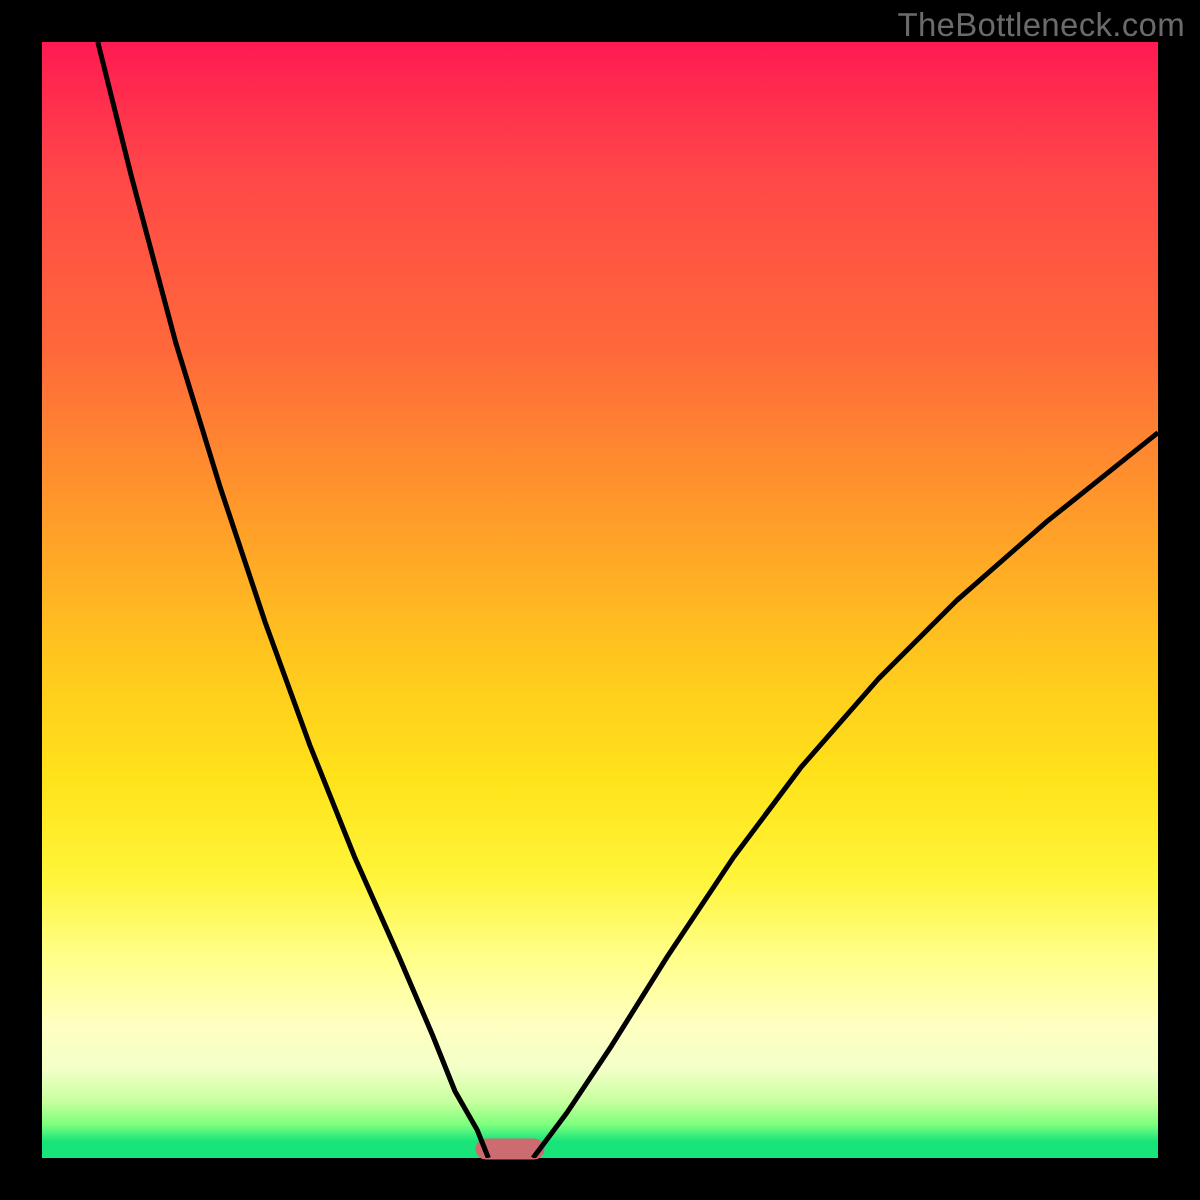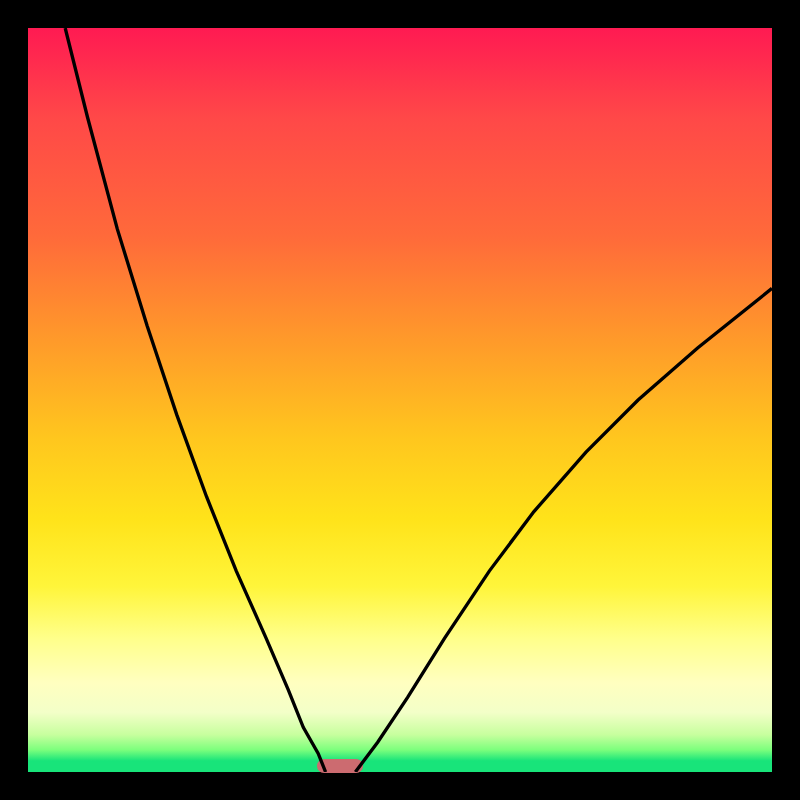--- a/index.html
+++ b/index.html
@@ -77,6 +77,7 @@
     <div class="marker" style="left: calc(42% - 23px); bottom: -1px;"></div>
   </div>
 
+  <div class="watermark">TheBottleneck.com</div>
 </div>
 
 </body></html>

